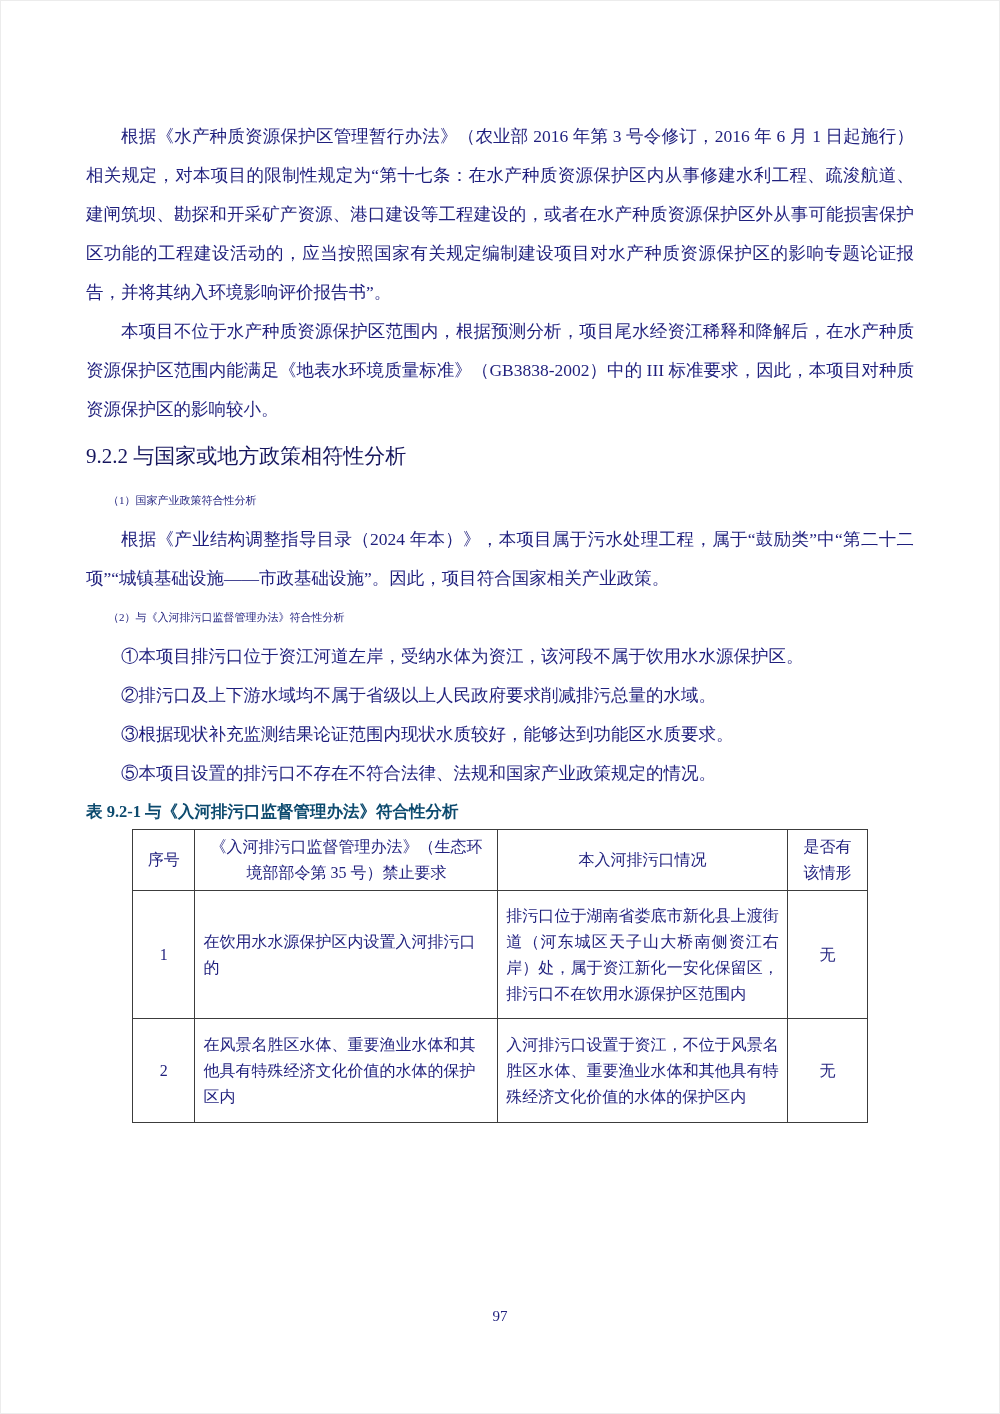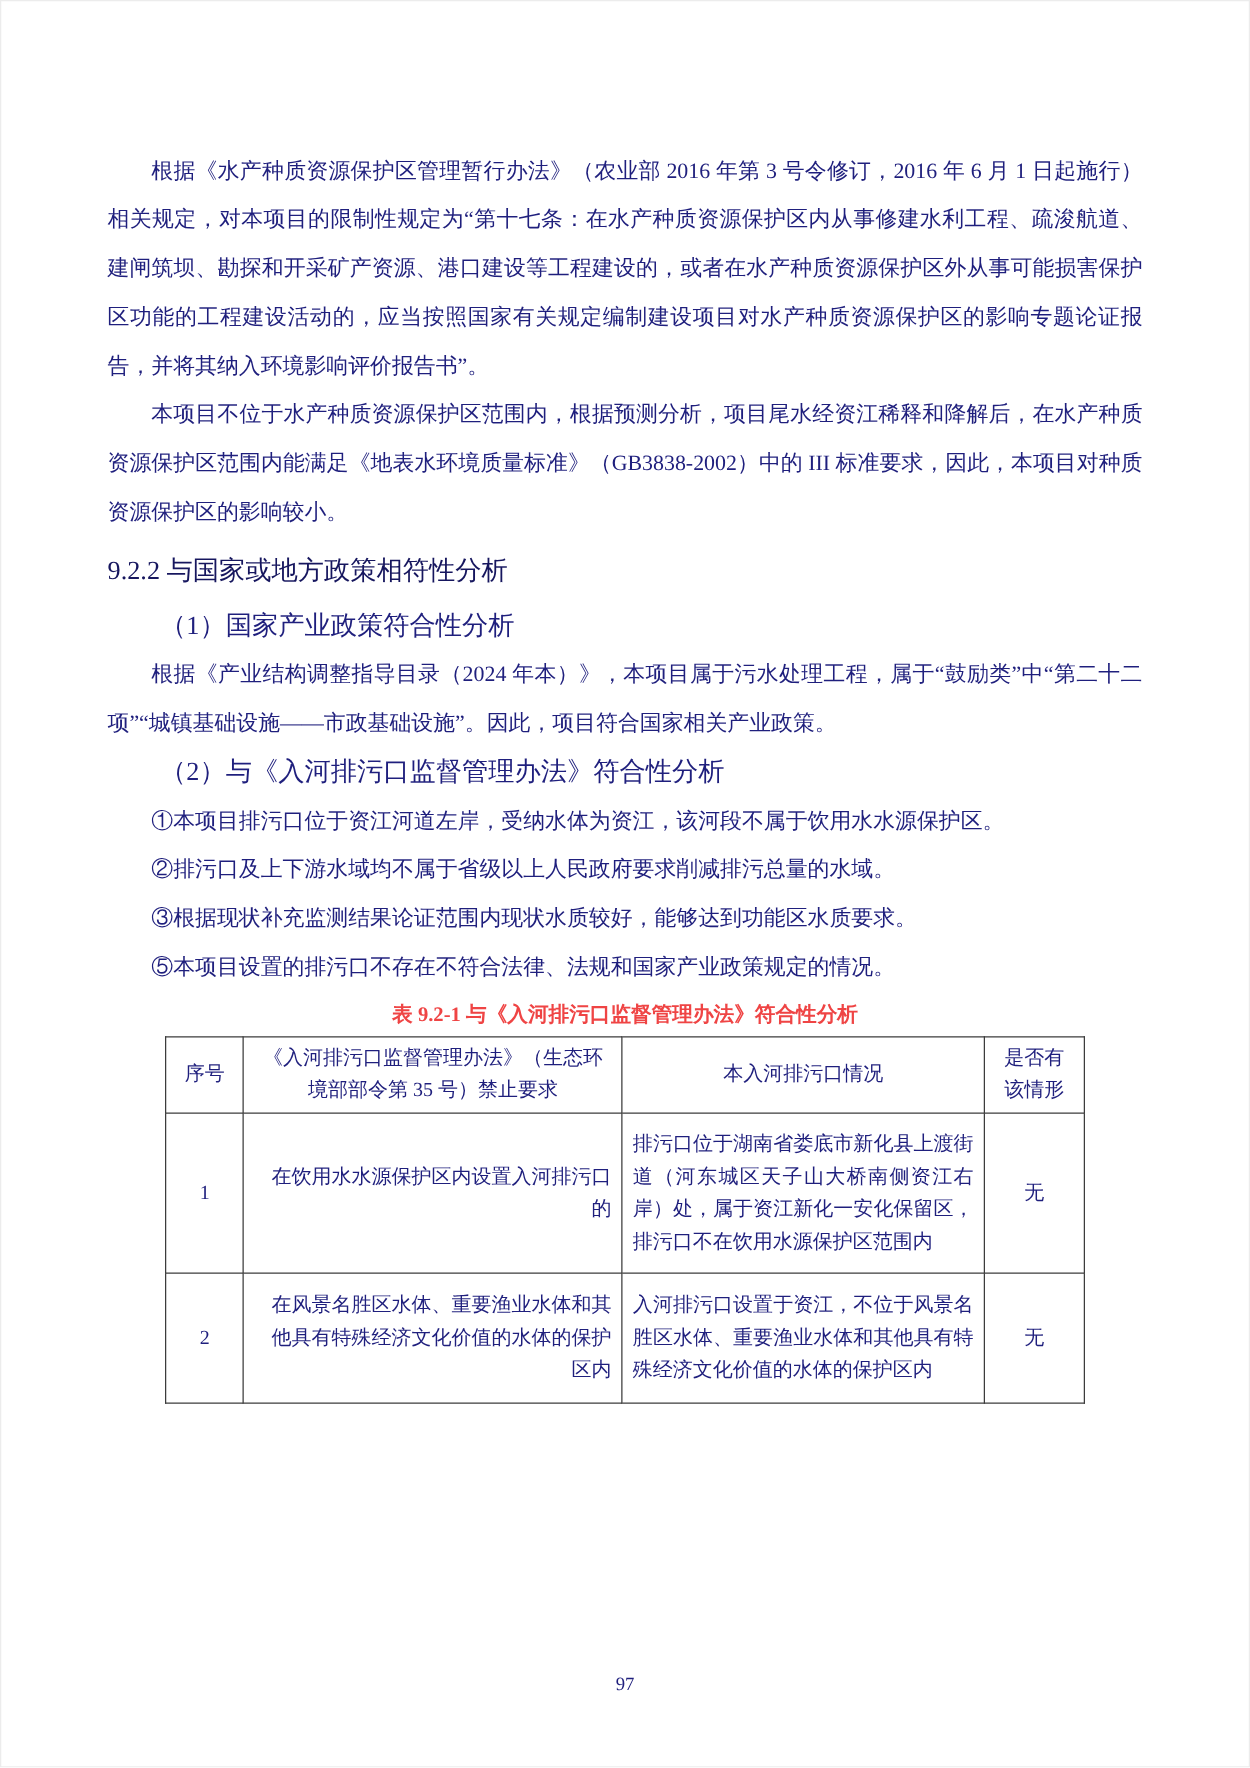--- a/index.html
+++ b/index.html
@@ -39,7 +39,7 @@
     color: #16165e;
   }
   .sub-heading {
-    font-size: 21px;
+    font-size: 11px;
     line-height: 39px;
     text-indent: 2em;
     margin: 0;

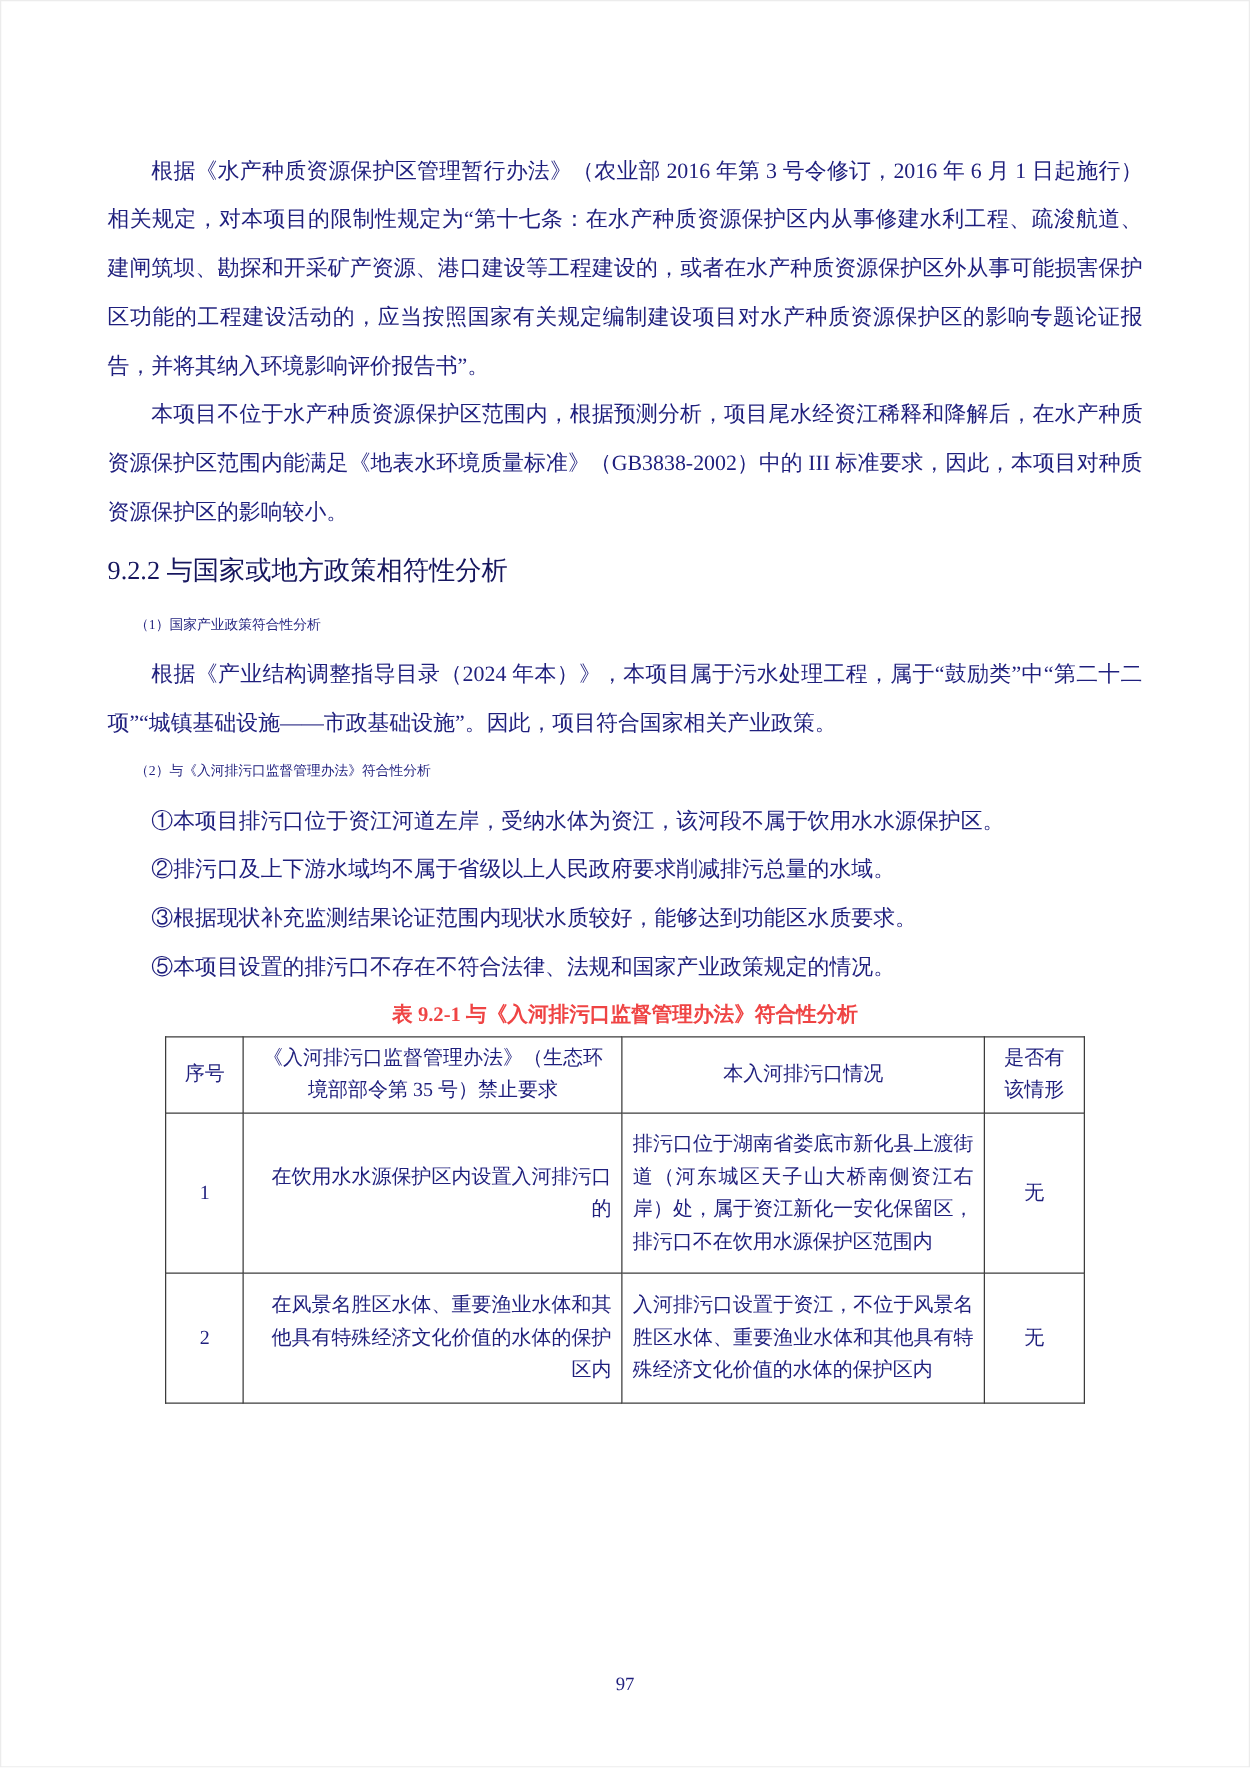--- a/index.html
+++ b/index.html
@@ -53,12 +53,11 @@
     word-break: break-all;
   }
   .table-caption {
-    text-align: center;
     font-weight: bold;
     font-size: 16.5px;
     line-height: 30px;
     margin: 4px 0 2px 0;
-    color: #ef4444;
+    color: #0c4a6e;
   }
   table.compliance {
     width: 736px;

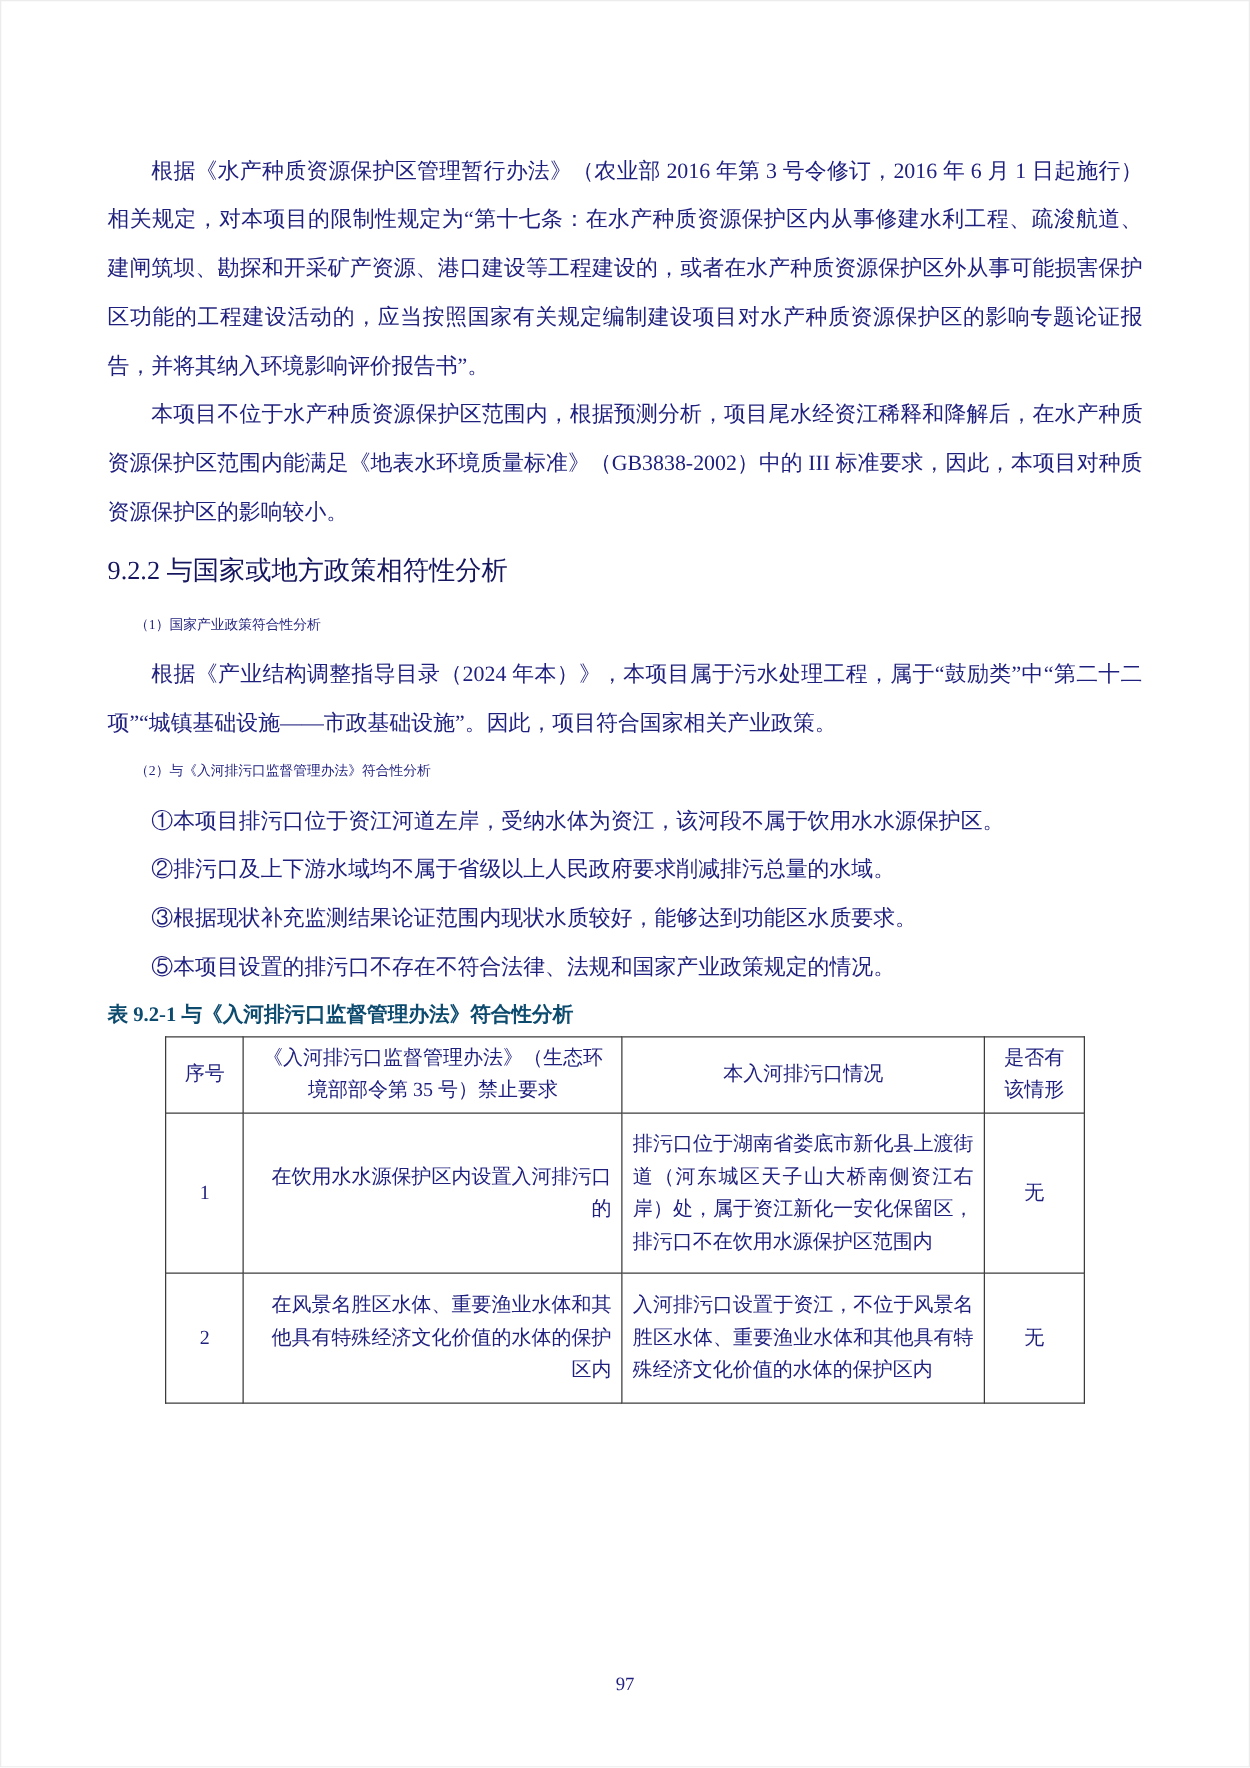--- a/index.html
+++ b/index.html
@@ -87,7 +87,7 @@
     height: 56px;
   }
   td.cell-seq  { text-align: center; }
-  td.cell-req  { text-align: right; }
+  td.cell-req  { text-align: left; }
   td.cell-sit  { text-align: justify; }
   td.cell-flag { text-align: center; }
   tr.row-1 td { height: 128px; }

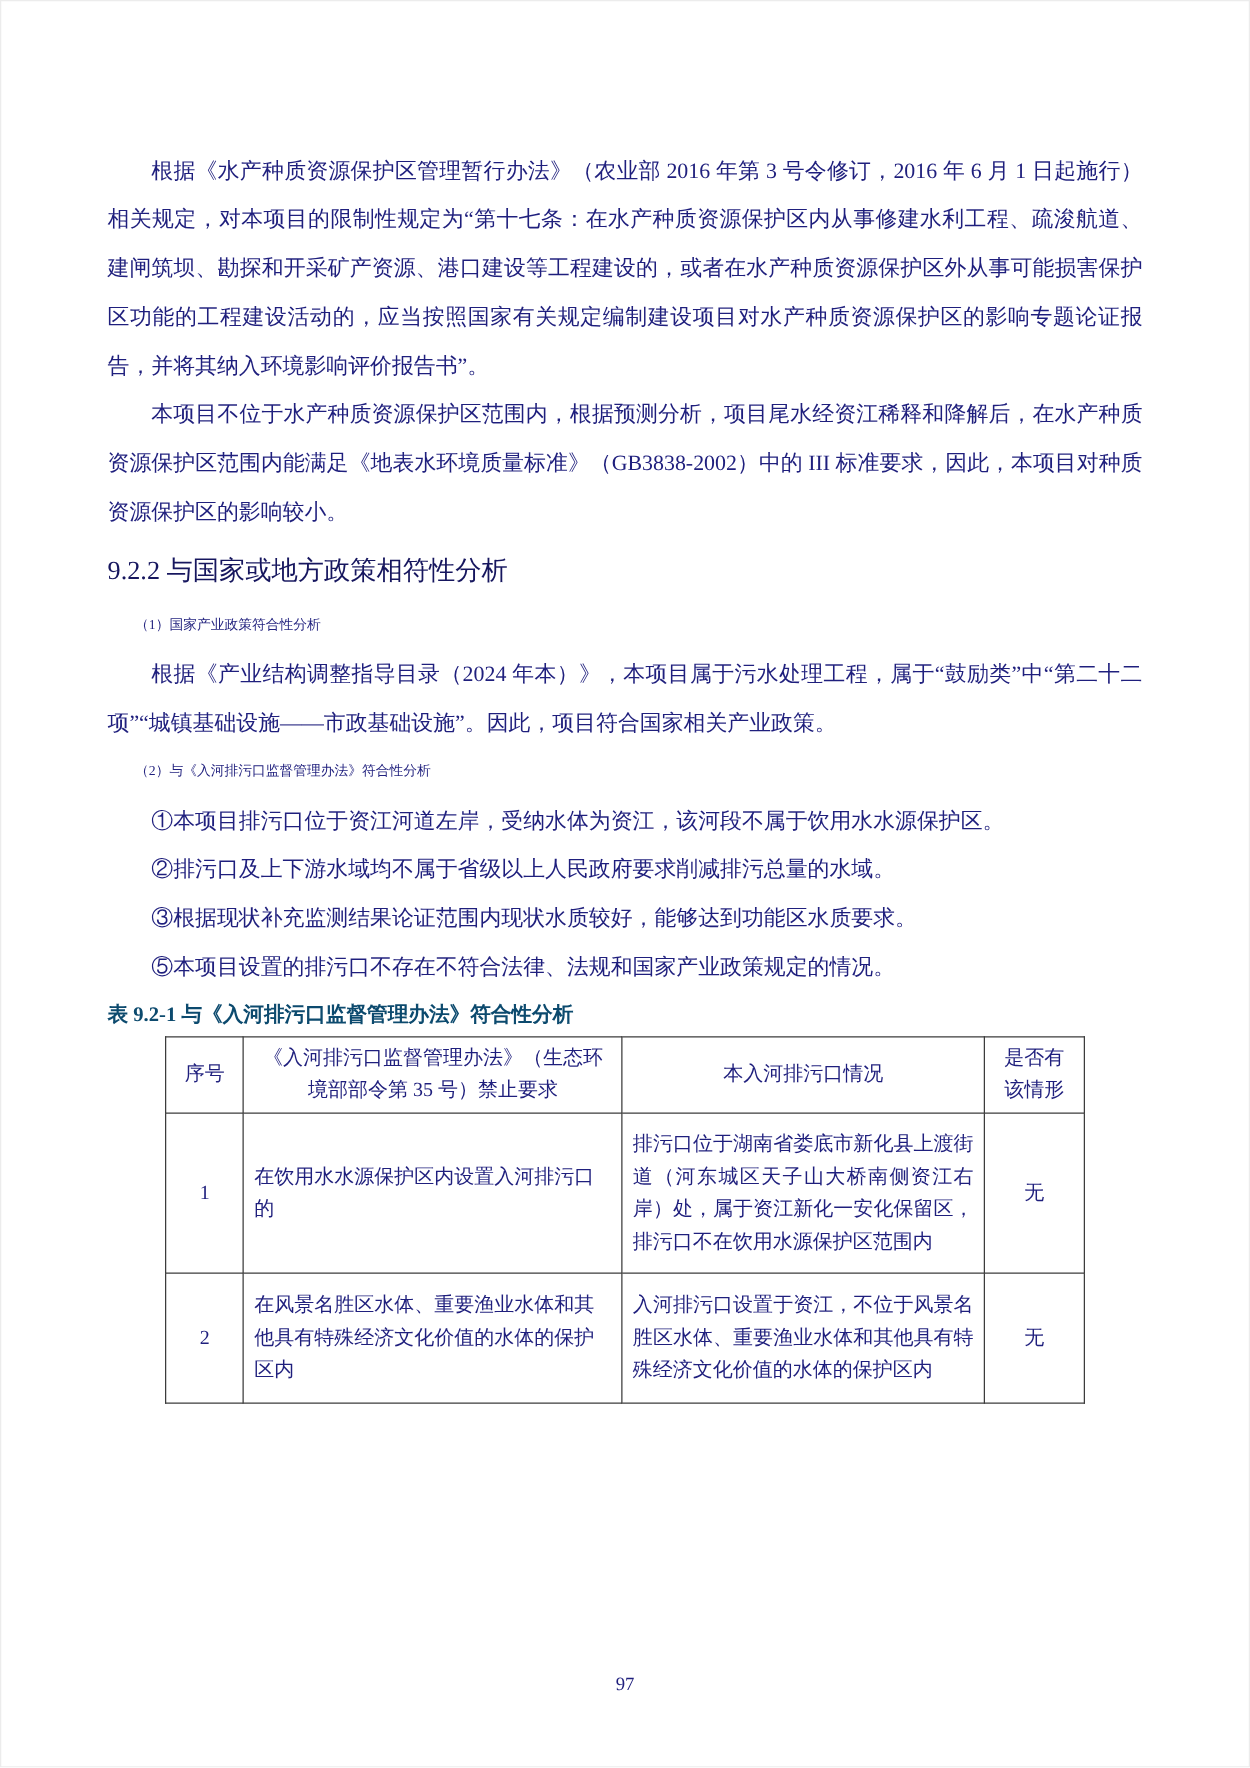--- a/index.html
+++ b/index.html
@@ -96,7 +96,7 @@
     position: absolute;
     left: 0;
     right: 0;
-    bottom: 56px;
+    bottom: 88px;
     text-align: center;
     font-size: 15px;
     color: #1f1f7d;

